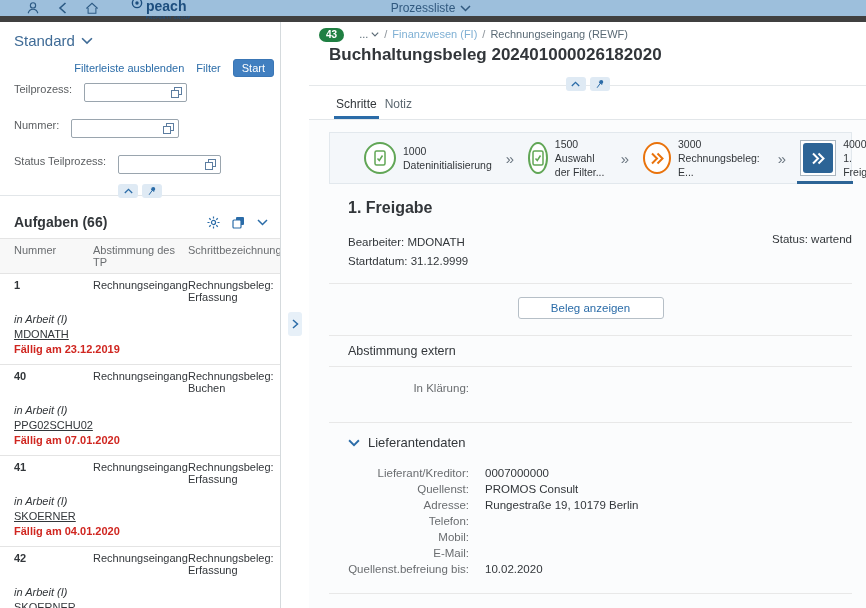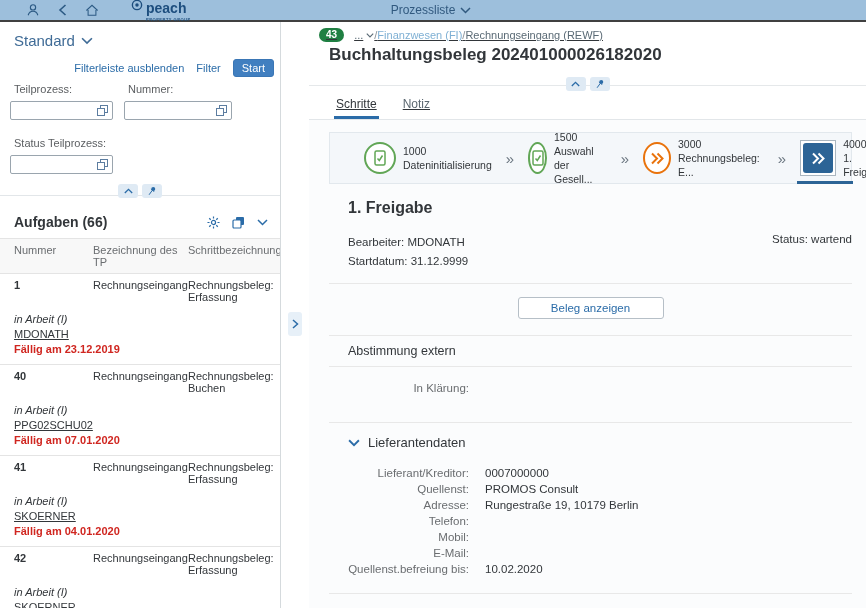--- a/index.html
+++ b/index.html
@@ -8,7 +8,7 @@
   svg { display:block; }
 
   
-  .topbar { height:22px; background:#9dbfdc; border-bottom:2px solid #404040;
+  .topbar { height:22px; background:#9dbfdc; border-bottom:6px solid #404040;
     display:flex; align-items:center; position:relative; }
   .topbar-left { display:flex; align-items:center; gap:18px; padding-left:26px; }
   .tb-icon { color:#2c5a84; cursor:pointer; display:flex; align-items:center; }

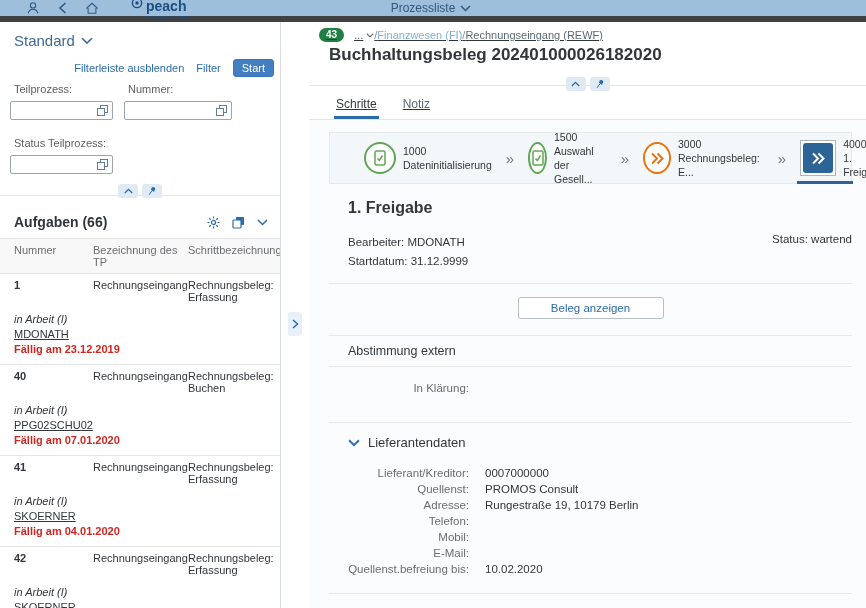--- a/index.html
+++ b/index.html
@@ -71,7 +71,7 @@
   
   .right { flex:1; display:flex; flex-direction:column; overflow:hidden; background:#fbfcfd; }
   .r-header { background:#fff; padding:6px 14px 0 10px; }
-  .crumbrow { display:flex; align-items:center; font-size:11px;text-decoration:underline; }
+  .crumbrow { display:flex; align-items:flex-start; gap:5px; font-size:11px; }
   .badge { background:#1f7f42; color:#fff; font-size:10px; font-weight:700; border-radius:8px;
     padding:1px 7px; line-height:12px; }
   .crumb-ell { color:#5a6a75; margin-left:10px; cursor:pointer; display:flex; align-items:center; gap:3px; }

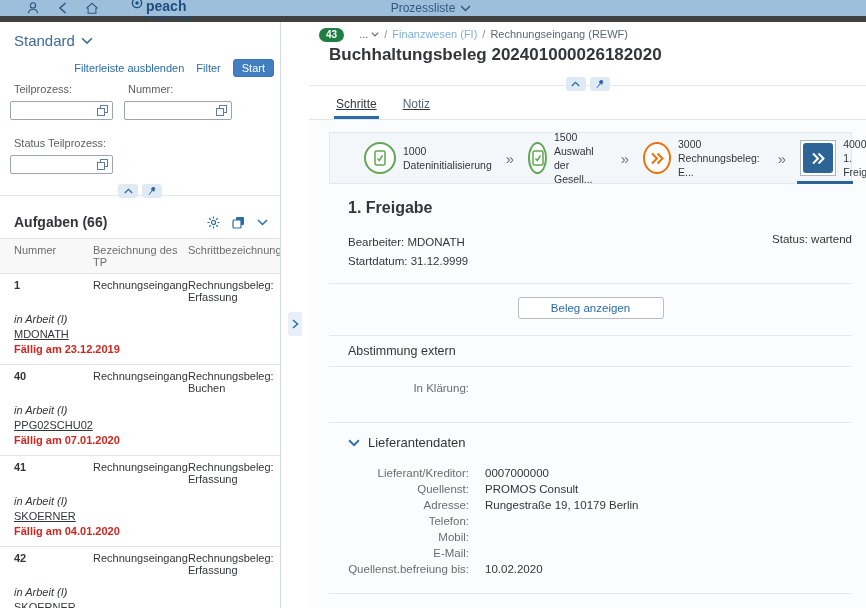--- a/index.html
+++ b/index.html
@@ -32,7 +32,7 @@
   .btn-start { background:#417fc0; color:#fff; font-size:11px; border:1px solid #3a76b5;
     border-radius:3px; padding:2px 8px; cursor:pointer; }
   .filter-grid { display:flex; gap:11px; padding:0 14px 0 10px; flex-wrap:wrap; }
-  .ffield { display:flex; flex-direction:column; gap:6px; margin-bottom:6px; }
+  .ffield { display:flex; flex-direction:row; gap:12px; margin-bottom:6px; }
   .ffield label { font-size:11px; color:#5b5e61; padding-left:4px; }
   .finput { width:103px; height:19px; border:1px solid #9aa5ae; background:#fff; border-radius:2px;
     display:flex; align-items:center; justify-content:flex-end; padding:0 4px; }

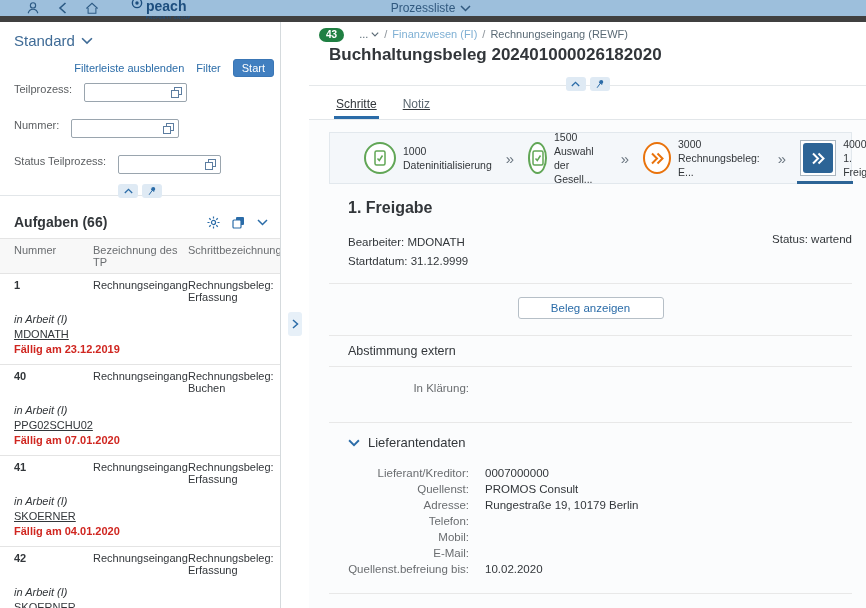--- a/index.html
+++ b/index.html
@@ -83,7 +83,7 @@
   .r-collapsebar::before { content:""; position:absolute; left:0; right:0; top:10px;
     border-top:1px solid #e5e8ea; }
 
-  .tabs { background:#fff; display:flex; gap:26px; padding:6px 4px 0 27px; border-bottom:1px solid #e2e6e9;text-decoration:underline; }
+  .tabs { background:#fff; display:flex; gap:8px; padding:6px 4px 0 27px; border-bottom:1px solid #e2e6e9; }
   .tab { font-size:12px; color:#5b6770; padding-bottom:8px; position:relative; cursor:pointer; }
   .tab.active { color:#32363a; }
   .tab.active::after { content:""; position:absolute; left:-2px; right:-2px; bottom:0;

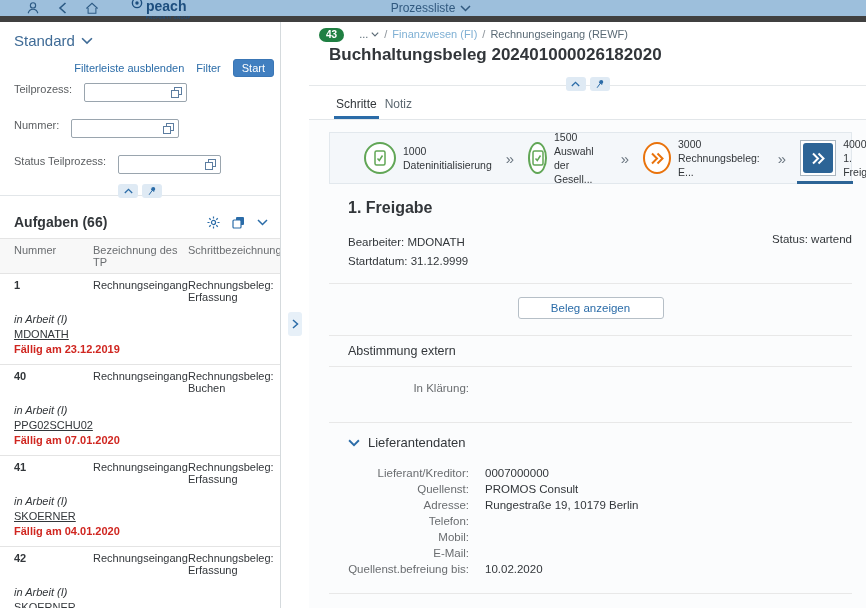--- a/index.html
+++ b/index.html
@@ -380,7 +380,7 @@
           </span>
           <span class="step-txt">
             <div>1500</div>
-            <div>Auswahl der Gesell...</div>
+            <div>Auswahl der Filter...</div>
           </span>
         </div>
         <span class="step-sep">»</span>

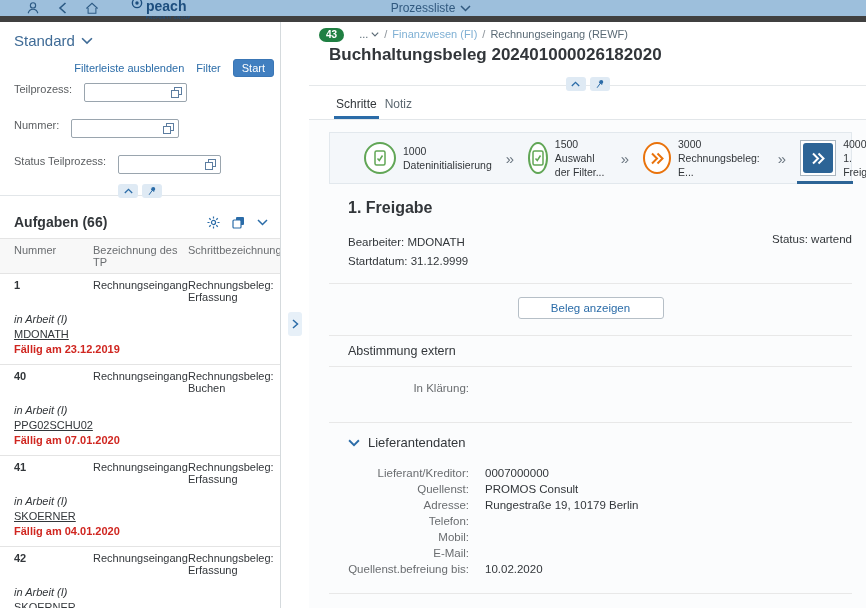--- a/index.html
+++ b/index.html
@@ -259,7 +259,7 @@
 
     <div class="cols">
       <span>Nummer</span>
-      <span>Bezeichnung des TP</span>
+      <span>Abstimmung des TP</span>
       <span>Schrittbezeichnung</span>
     </div>
 

